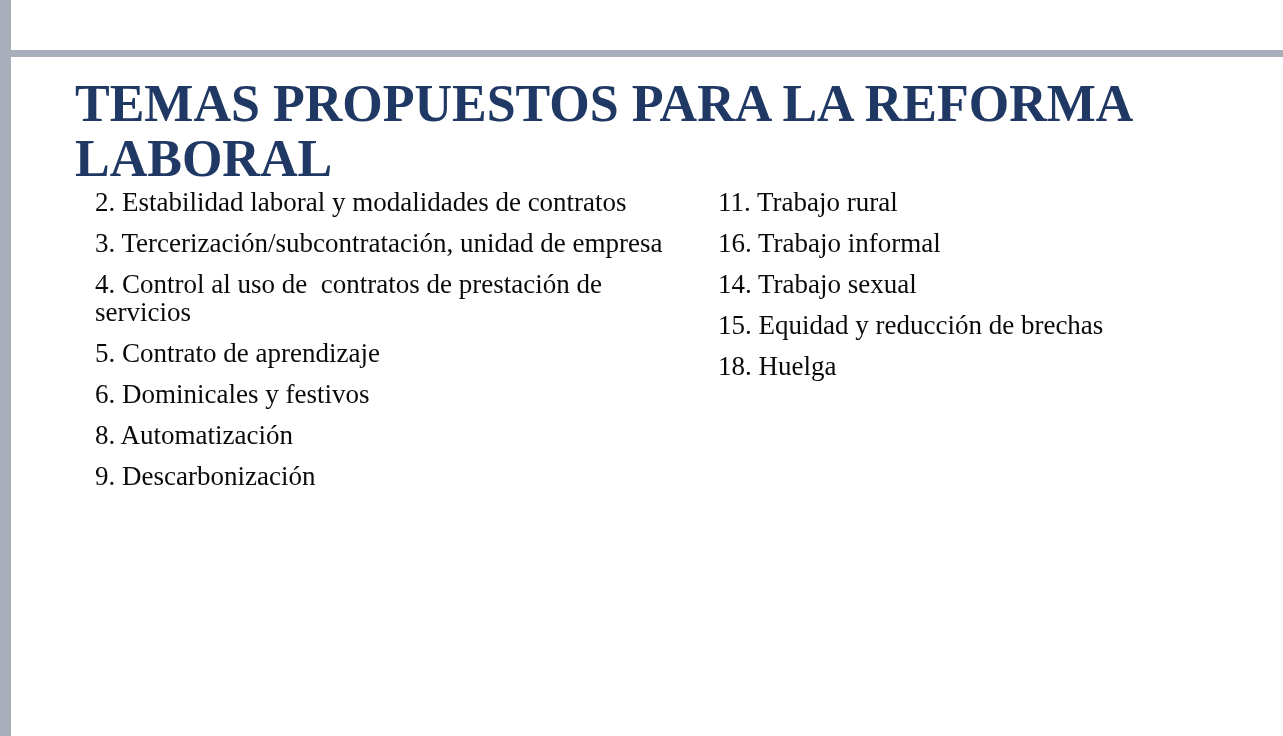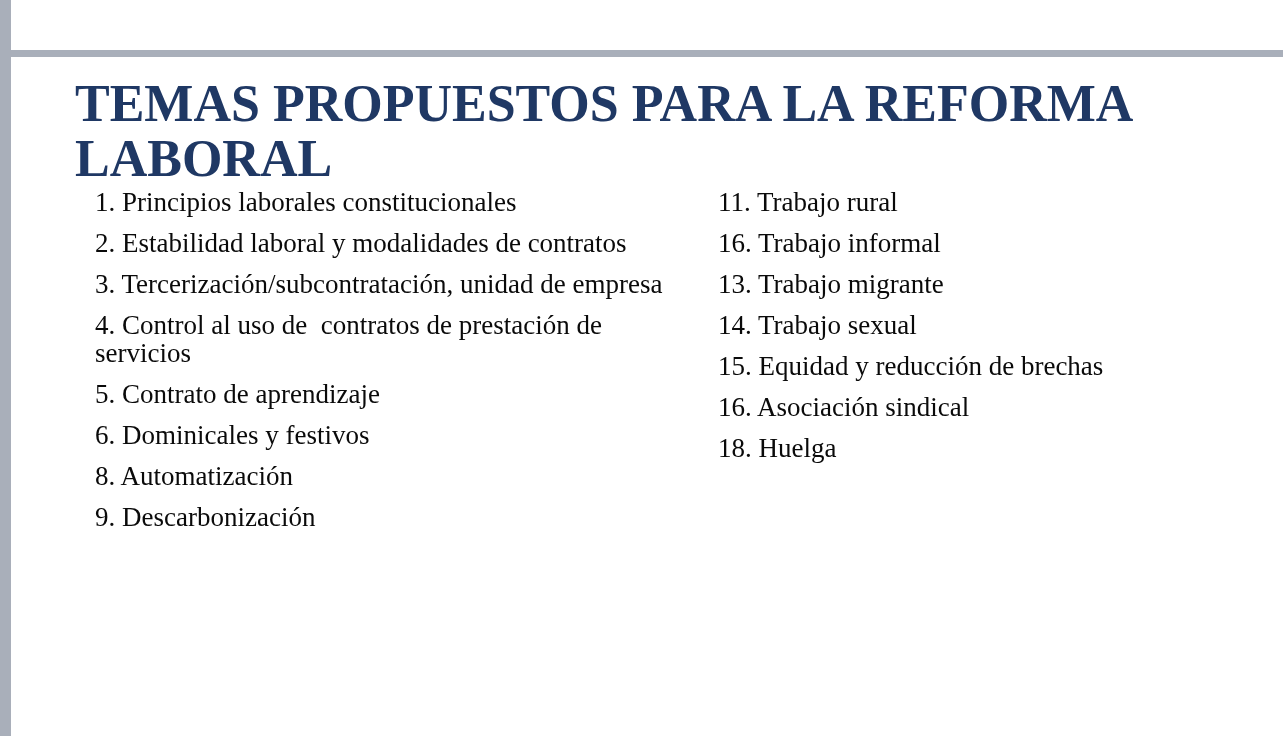--- a/index.html
+++ b/index.html
@@ -67,7 +67,6 @@
   <div class="hbar"></div>
   <h1 class="title">TEMAS PROPUESTOS PARA LA REFORMA LABORAL</h1>
   <div class="col col-left">
-      <div class="topic-item">1. Principios laborales constitucionales</div>
       <div class="topic-item">2. Estabilidad laboral y modalidades de contratos</div>
       <div class="topic-item">3. Tercerización/subcontratación, unidad de empresa</div>
       <div class="topic-item">4. Control al uso de  contratos de prestación de servicios</div>

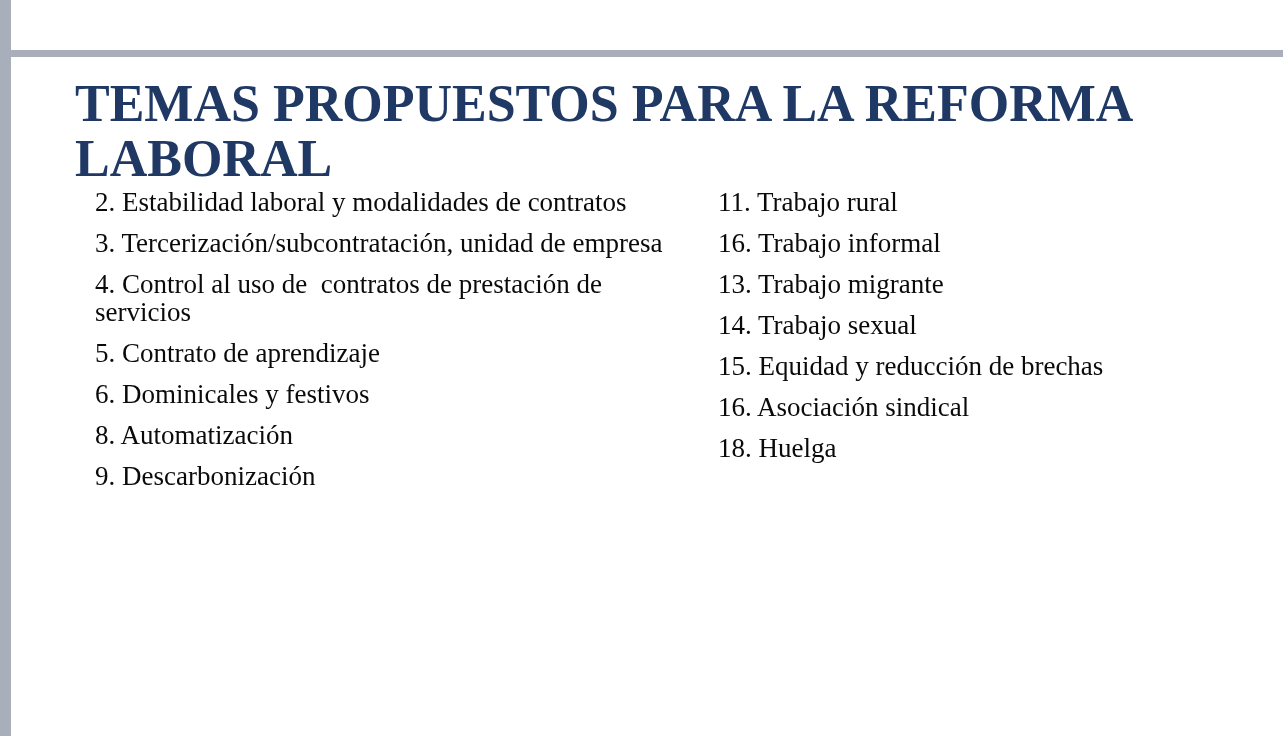--- a/index.html
+++ b/index.html
@@ -78,7 +78,6 @@
   <div class="col col-right">
       <div class="topic-item">11. Trabajo rural</div>
       <div class="topic-item">16. Trabajo informal</div>
-      <div class="topic-item">13. Trabajo migrante</div>
       <div class="topic-item">14. Trabajo sexual</div>
       <div class="topic-item">15. Equidad y reducción de brechas</div>
       <div class="topic-item">16. Asociación sindical</div>

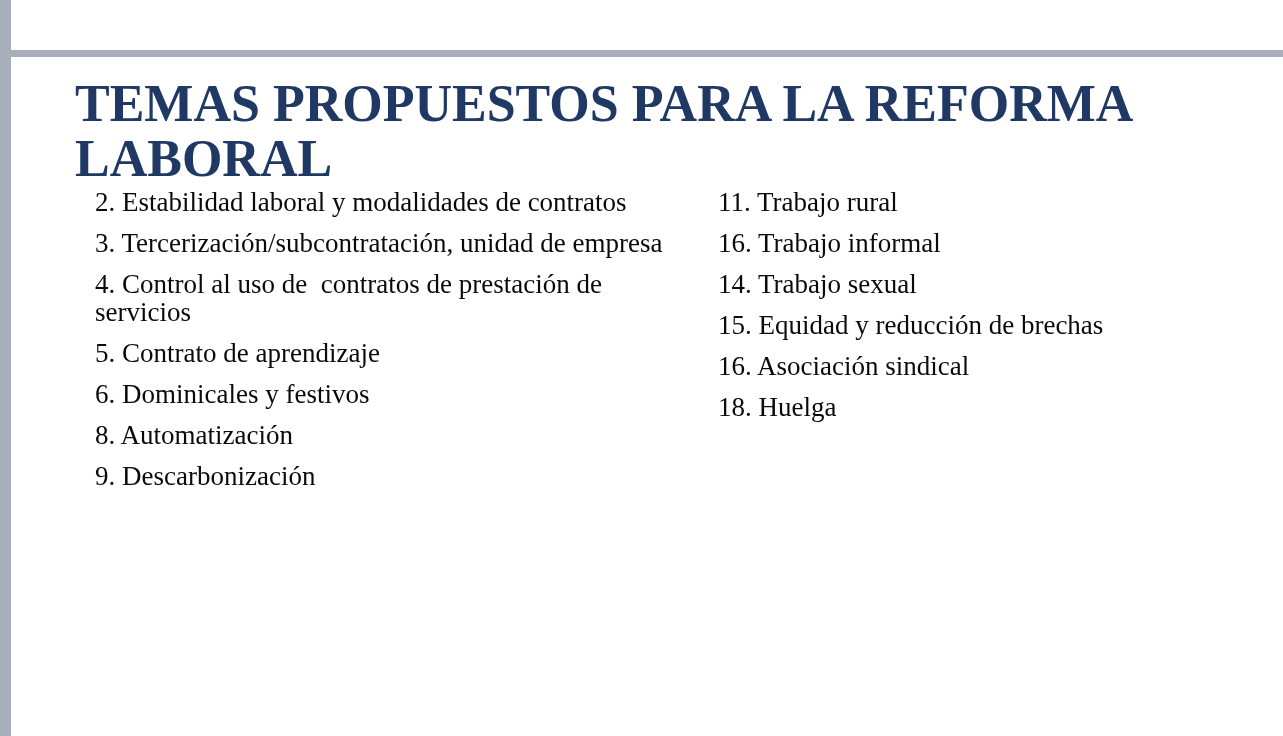--- a/index.html
+++ b/index.html
@@ -80,7 +80,6 @@
       <div class="topic-item">16. Trabajo informal</div>
       <div class="topic-item">14. Trabajo sexual</div>
       <div class="topic-item">15. Equidad y reducción de brechas</div>
-      <div class="topic-item">16. Asociación sindical</div>
       <div class="topic-item">18. Huelga</div>
     </div>
 </div>

